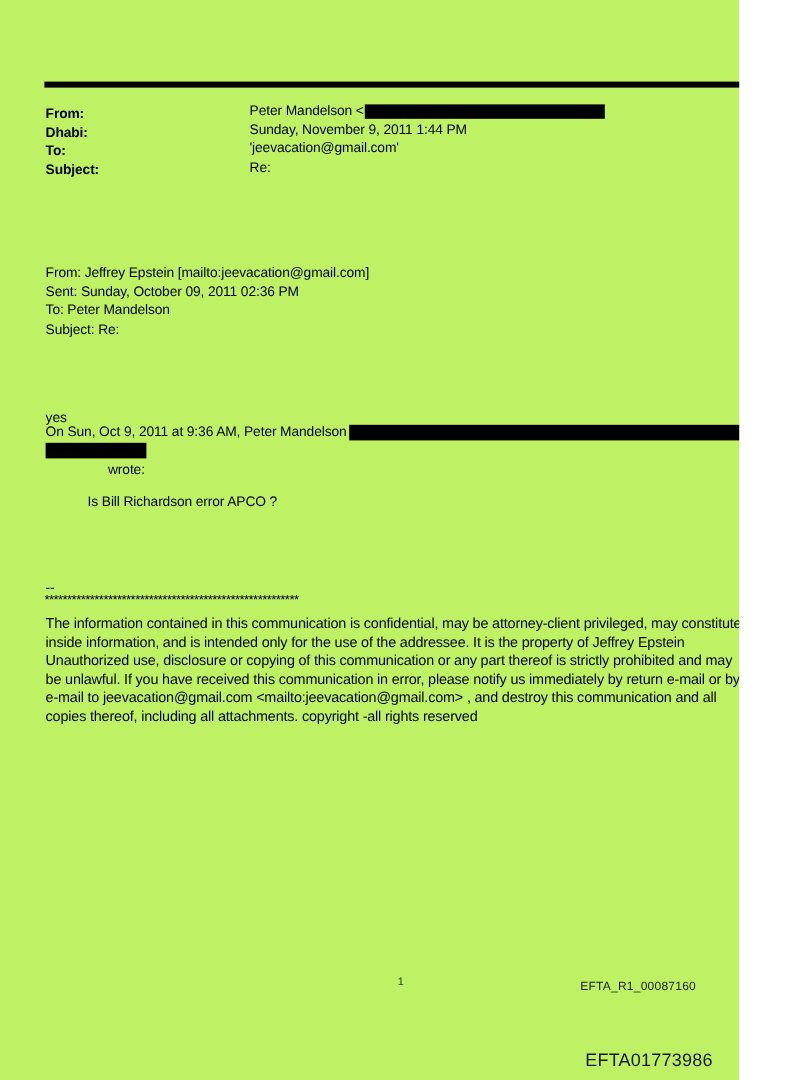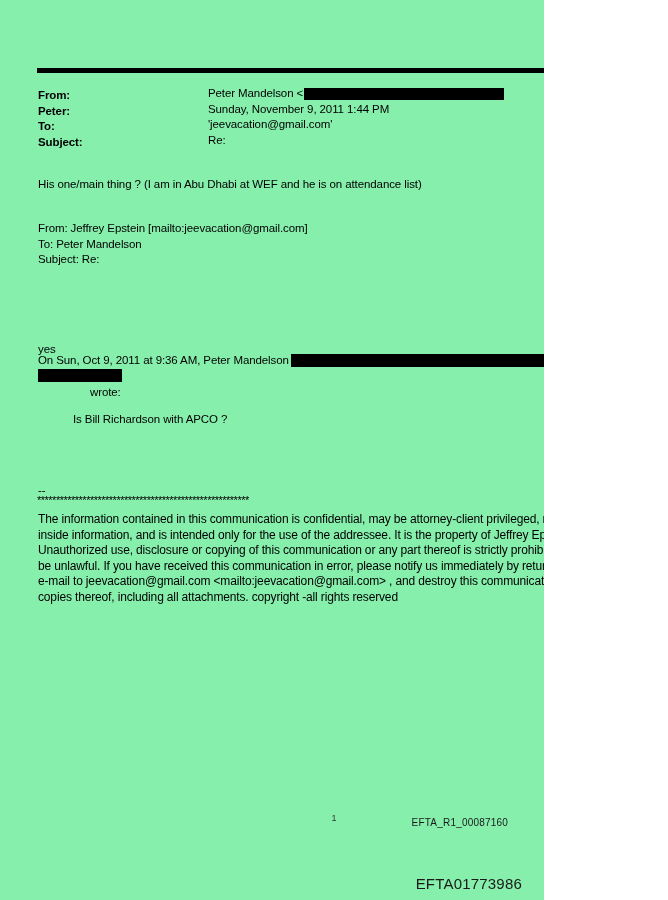--- a/index.html
+++ b/index.html
@@ -14,9 +14,9 @@
   }
   .page {
     position: relative;
-    width: 544px;
+    width: 616px;
     height: 900px;
-    background: #86efac;
+    background: #bef264;
     overflow: hidden;
   }
 

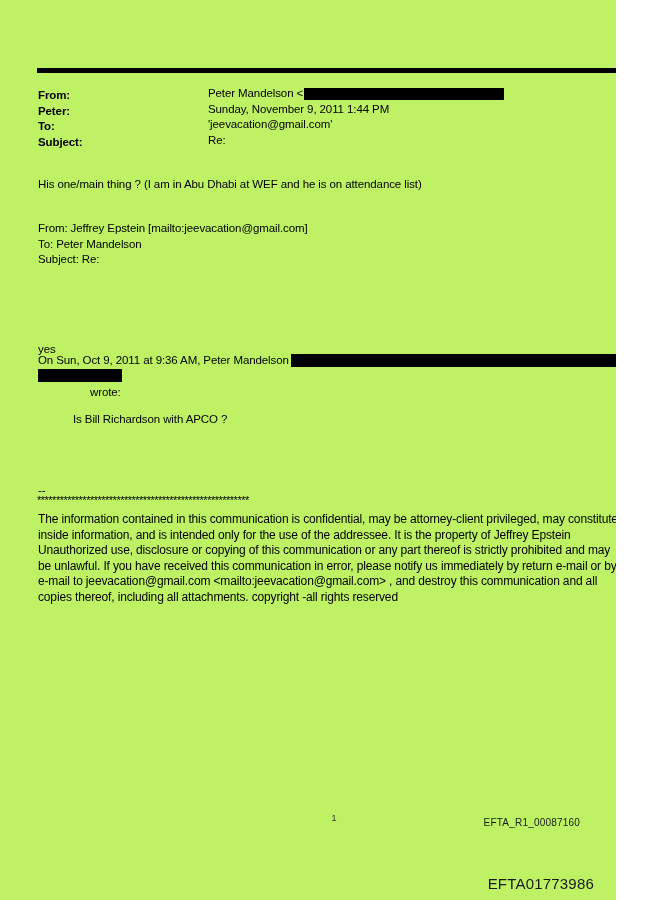--- a/index.html
+++ b/index.html
@@ -176,7 +176,7 @@
     </div>
 
     <div class="header-row">
-      <span class="header-label">Peter:</span><span class="header-value">Sunday, November 9, 2011 1:44 PM</span>
+      <span class="header-label">Dhabi:</span><span class="header-value">Sunday, November 9, 2011 1:44 PM</span>
     </div>
 
     <div class="header-row">

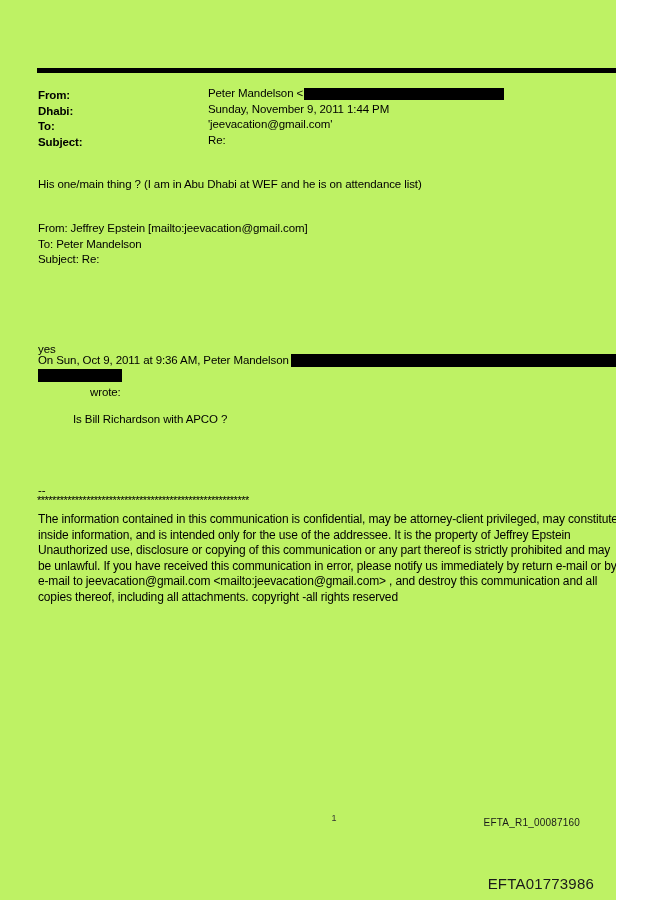--- a/index.html
+++ b/index.html
@@ -189,7 +189,6 @@
 
   </div>
 
-  <div class="para" id="line-main">His one/main thing ? (I am in Abu Dhabi at WEF and he is on attendance list)</div>
 
   <div class="para" id="quoted-header">
     <div class="para-line">From: Jeffrey Epstein [mailto:jeevacation@gmail.com]</div>

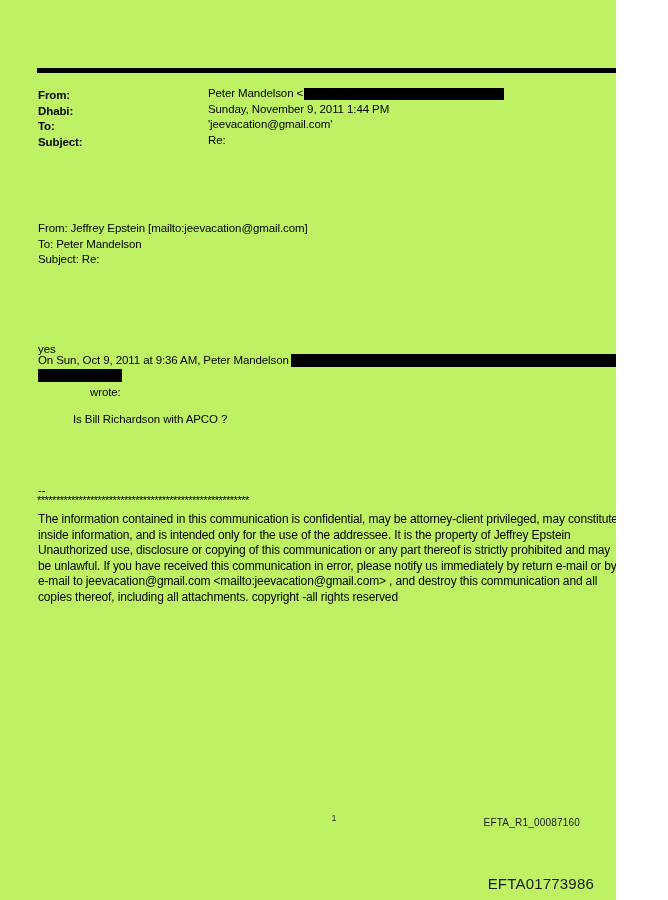--- a/index.html
+++ b/index.html
@@ -192,6 +192,7 @@
 
   <div class="para" id="quoted-header">
     <div class="para-line">From: Jeffrey Epstein [mailto:jeevacation@gmail.com]</div>
+    <div class="para-line">Sent: Sunday, October 09, 2011 02:36 PM</div>
     <div class="para-line">To: Peter Mandelson</div>
     <div class="para-line">Subject: Re:</div>
   </div>

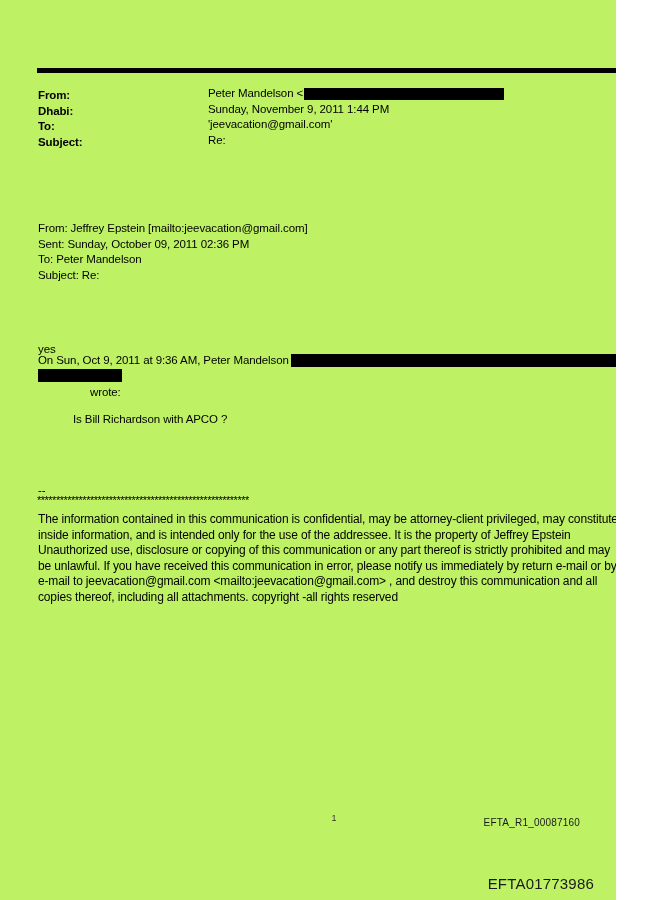--- a/index.html
+++ b/index.html
@@ -210,7 +210,7 @@
     </div>
   </div>
 
-  <div class="para" id="inner-quote">Is Bill Richardson with APCO ?</div>
+  <div class="para" id="inner-quote">Is Bill Richardson error APCO ?</div>
 
   <div class="dash-line">--</div>
   <div class="star-line">********************************************************</div>

